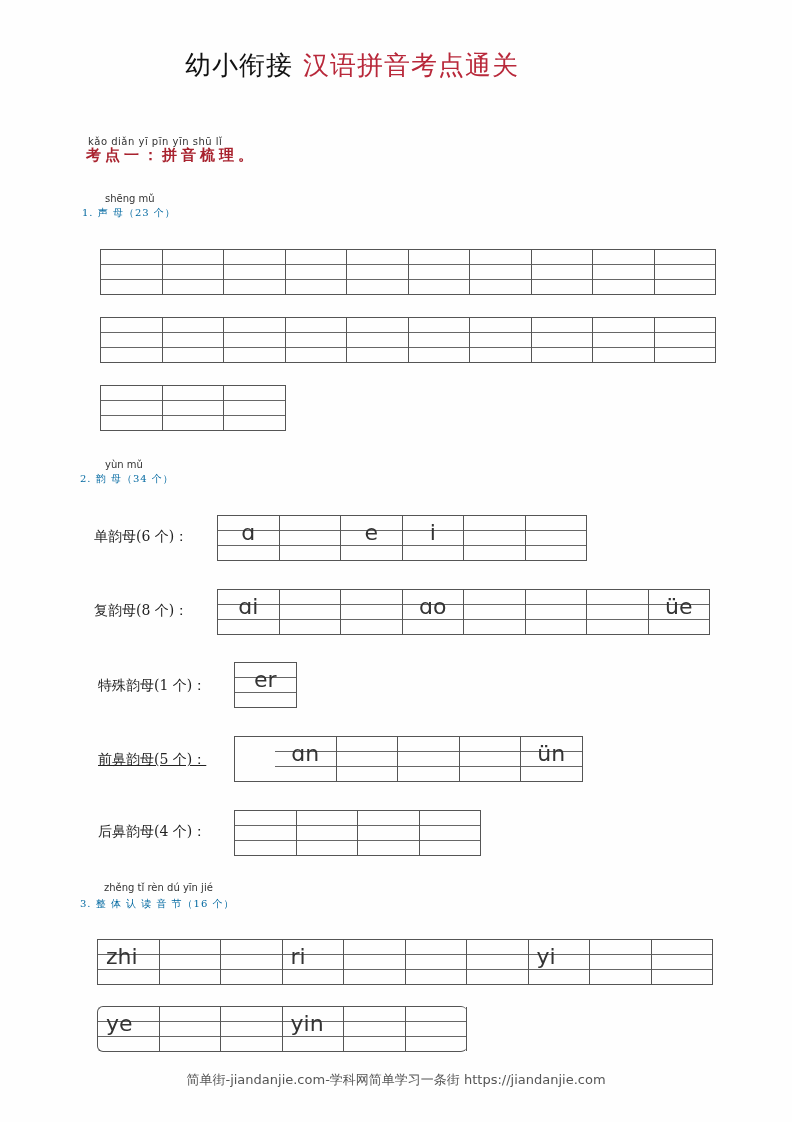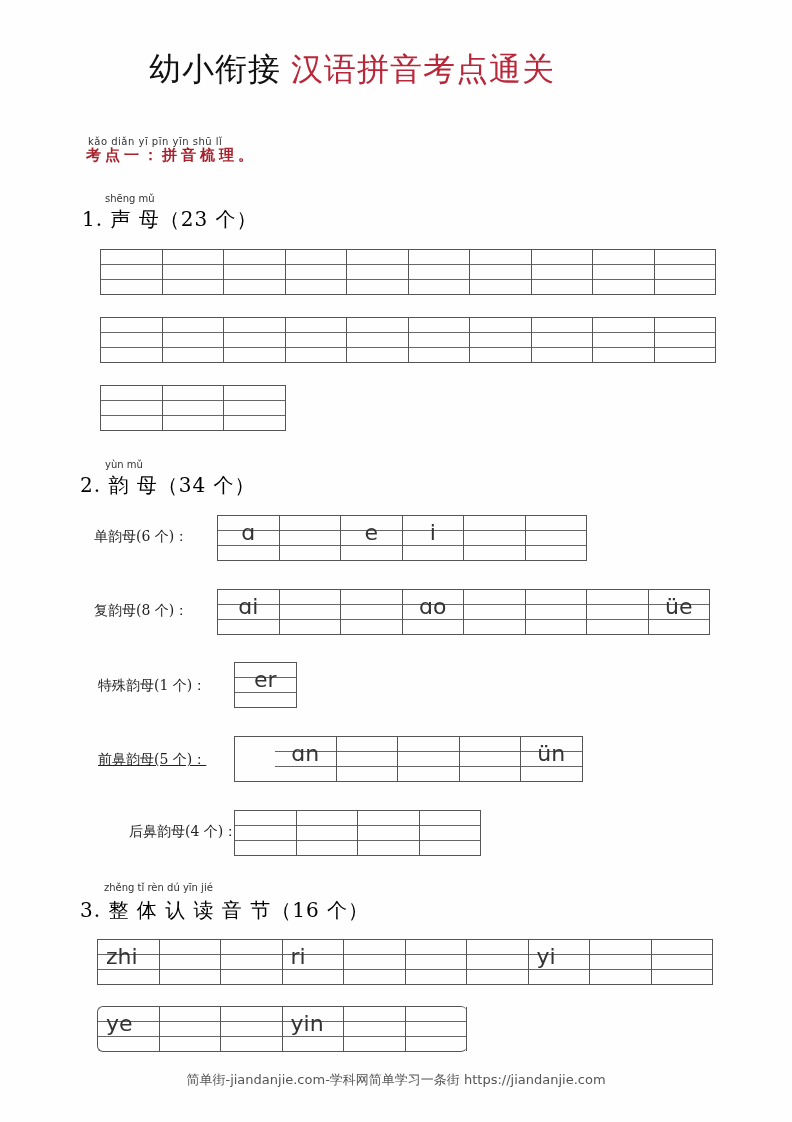--- a/index.html
+++ b/index.html
@@ -7,7 +7,7 @@
          font-family:"DejaVu Serif", serif; color:#222; }
   .abs { position:absolute; }
   .title { top:48px; left:0; width:704px; text-align:center; font-family:"DejaVu Sans", sans-serif;
-           font-size:32px; letter-spacing:1px; white-space:nowrap; }
+           font-size:26px; letter-spacing:1px; white-space:nowrap; }
   .title .t1 { color:#111; }
   .title .t2 { color:#b8283a; margin-left:10px; }
   .pinyin { font-family:"DejaVu Sans", sans-serif; font-size:10px; color:#333; white-space:nowrap; }

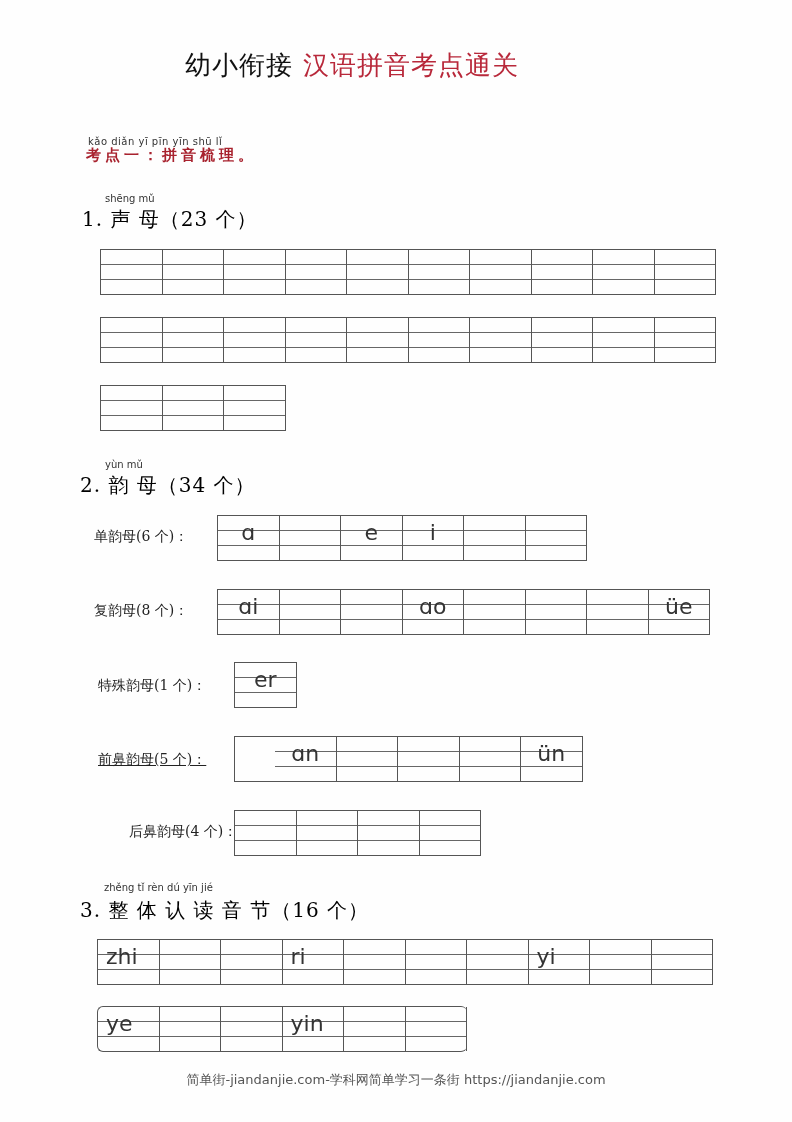--- a/index.html
+++ b/index.html
@@ -12,7 +12,7 @@
   .title .t2 { color:#b8283a; margin-left:10px; }
   .pinyin { font-family:"DejaVu Sans", sans-serif; font-size:10px; color:#333; white-space:nowrap; }
   .kd-title { font-family:"DejaVu Sans", sans-serif; font-weight:bold; font-size:15px; color:#a8222e; letter-spacing:4px; white-space:nowrap; }
-  .sec-title { font-size:20px; color:#000000; white-space:nowrap; letter-spacing:1px; }
+  .sec-title { font-size:10px; color:#0369a1; white-space:nowrap; letter-spacing:1px; }
   .label { font-size:14px; color:#222; white-space:nowrap; }
   .grid { position:absolute; display:flex; border-top:1.5px solid #555; border-bottom:1.5px solid #555; border-left:1.5px solid #555; }
   .cell { position:relative; width:61.5px; height:44px; border-right:1.5px solid #555; box-sizing:border-box; }

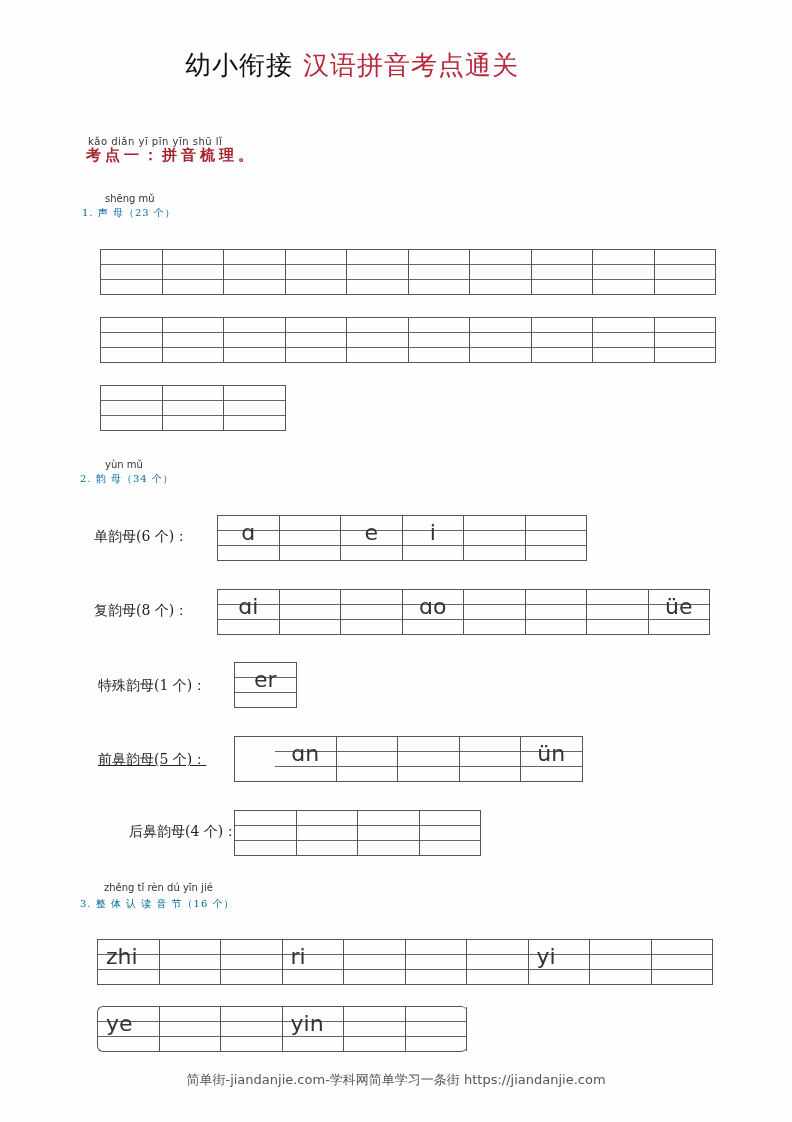--- a/index.html
+++ b/index.html
@@ -191,7 +191,7 @@
     </div>
   </div>
 
-<div class="abs label" style="top:823px; left:98px;margin-left:31px;">后鼻韵母(4 个)：</div>
+<div class="abs label" style="top:823px; left:98px;">后鼻韵母(4 个)：</div>
 <div class="grid" style="top:810px; left:234px;">
     <div class="cell">
       <span class="py"></span>

